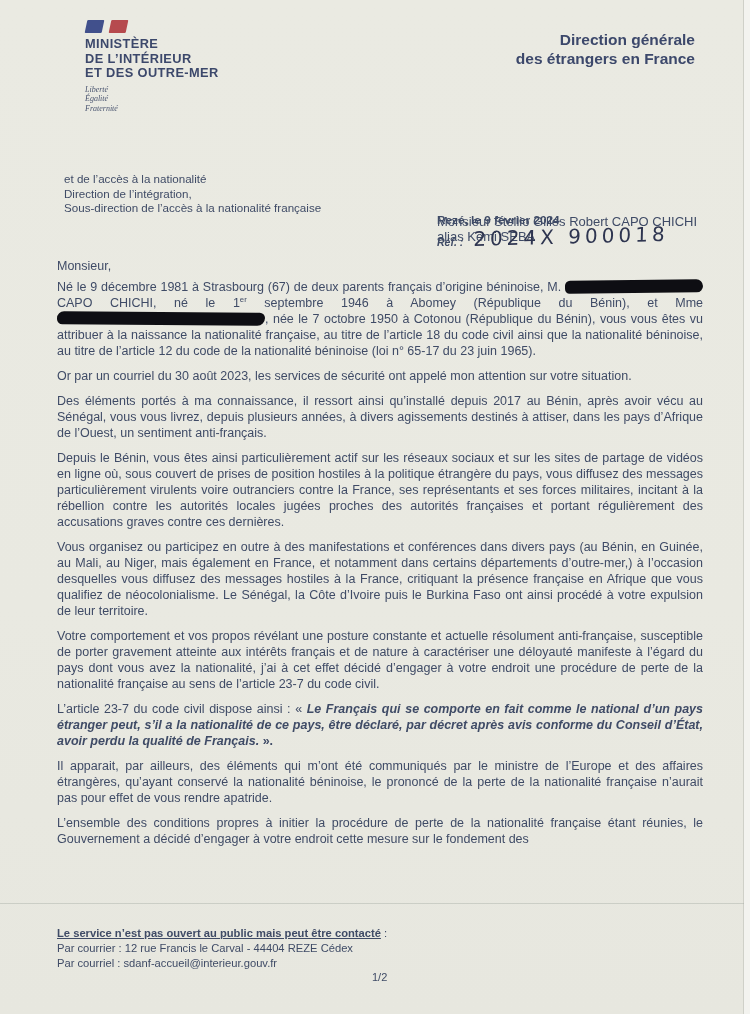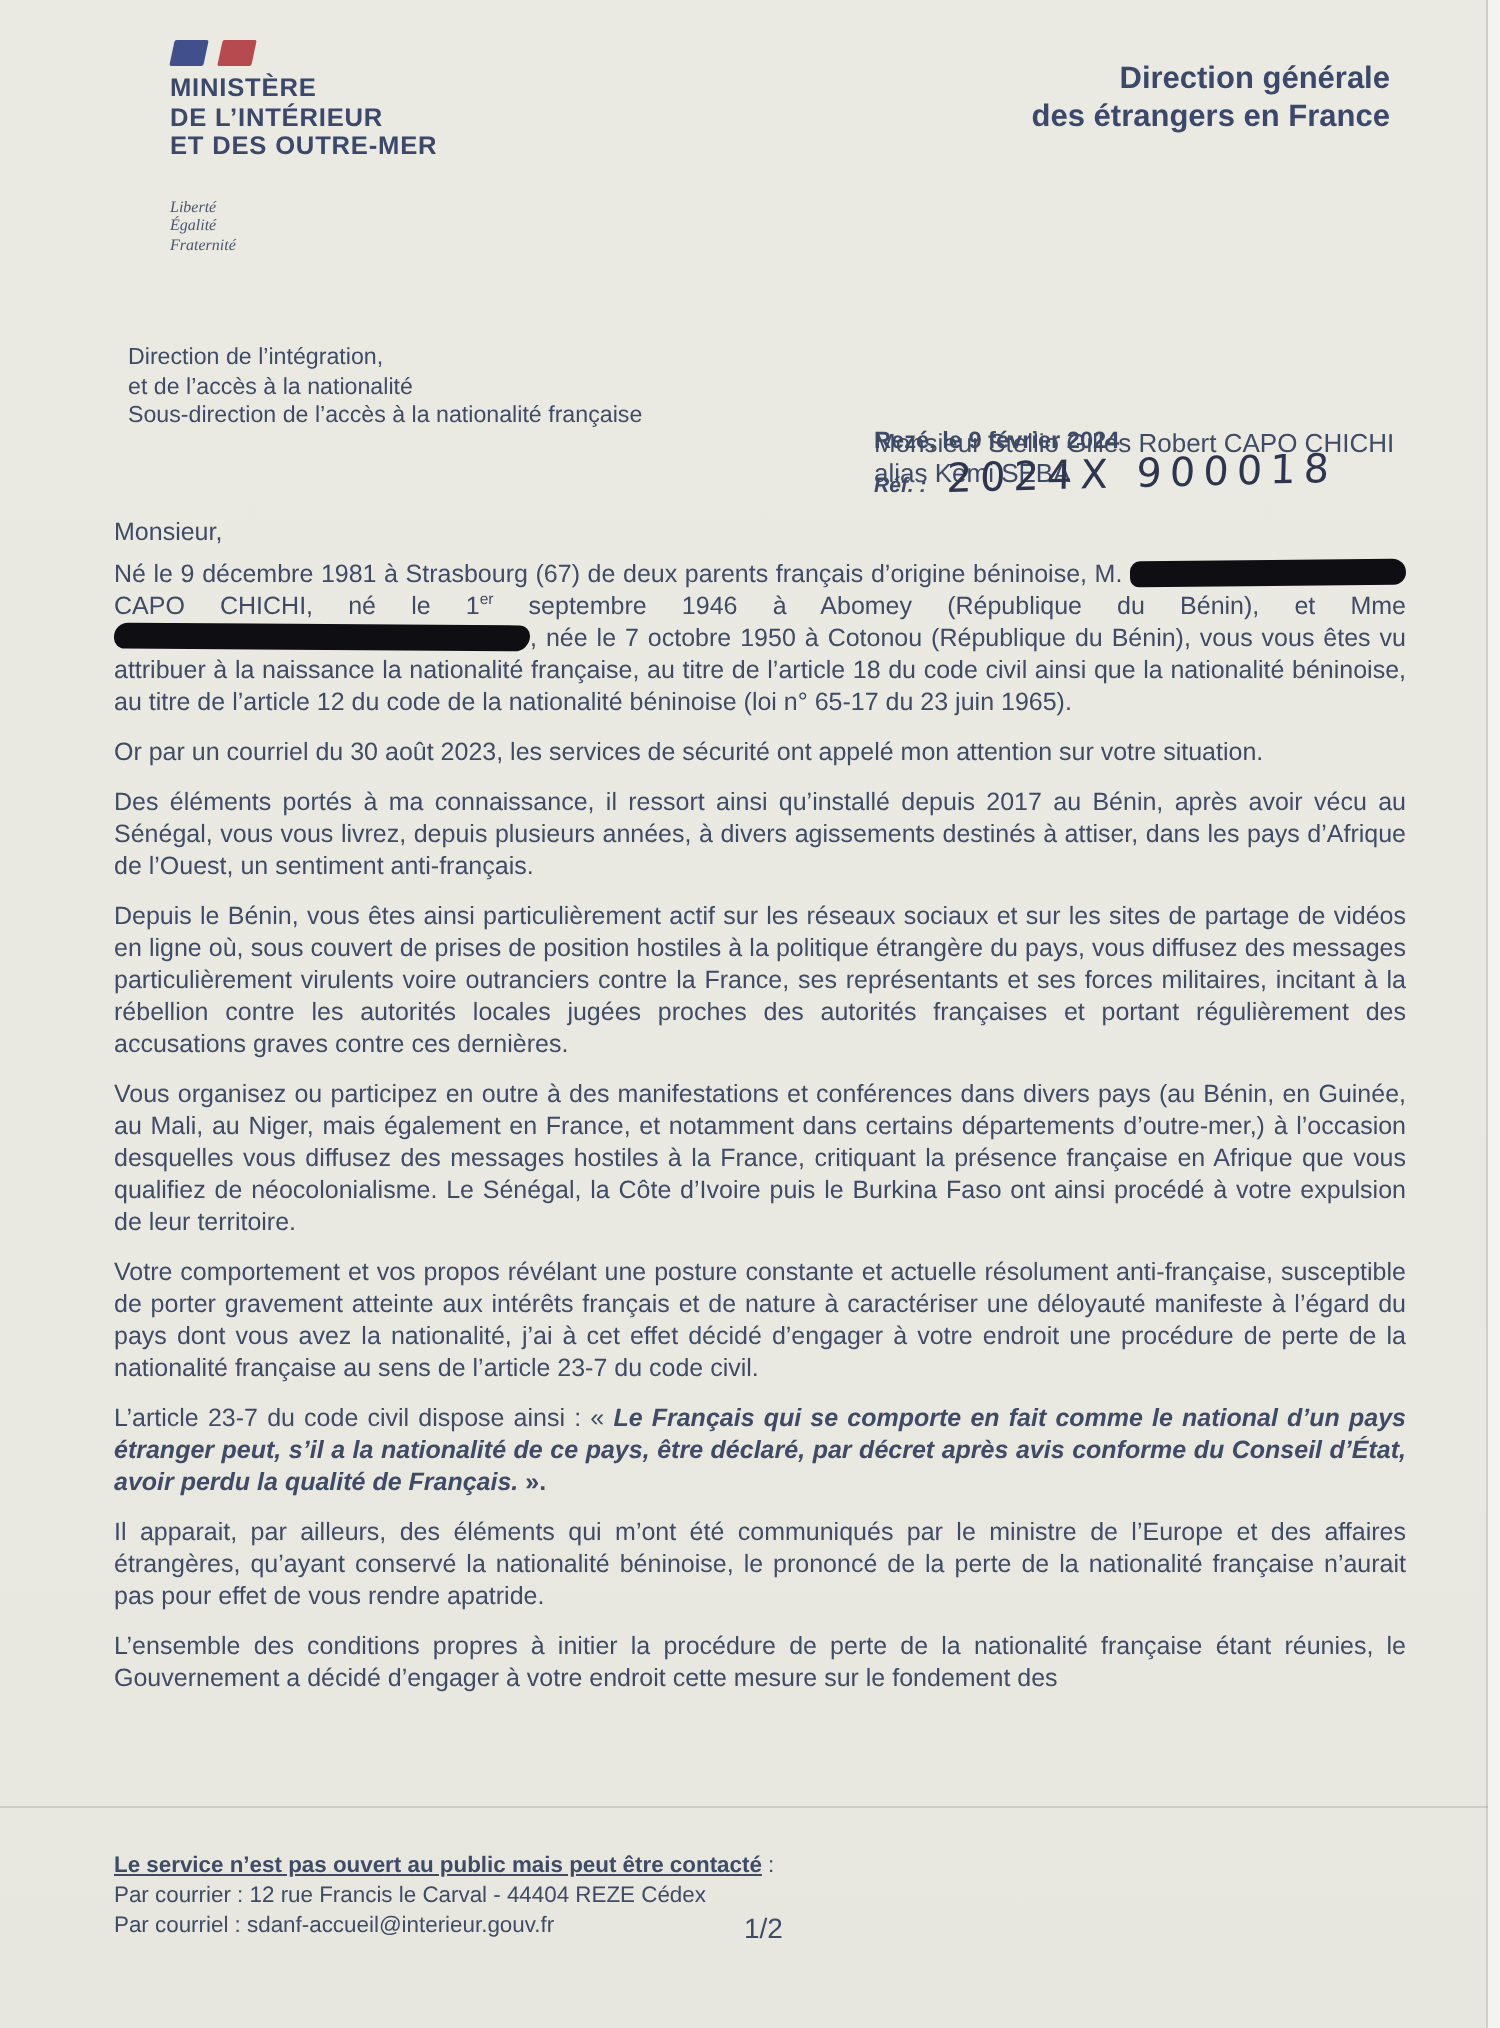--- a/index.html
+++ b/index.html
@@ -20,7 +20,7 @@
   .flag .b{background:#41508c;}
   .flag .r{background:#b64a4e;}
   .ministry{font-weight:bold;font-size:12.8px;line-height:14.5px;letter-spacing:.4px;color:#3c486b;}
-  .motto{margin-top:18px;font-family:"Liberation Serif",serif;font-style:italic;font-size:8px;line-height:9.5px;color:#4a5570;}
+  .motto{margin-top:4px;font-family:"Liberation Serif",serif;font-style:italic;font-size:8px;line-height:9.5px;color:#4a5570;}
   .dg-block{position:absolute;right:55px;top:30px;text-align:right;font-weight:bold;font-size:15.5px;line-height:19px;color:#3c486b;}
 
   

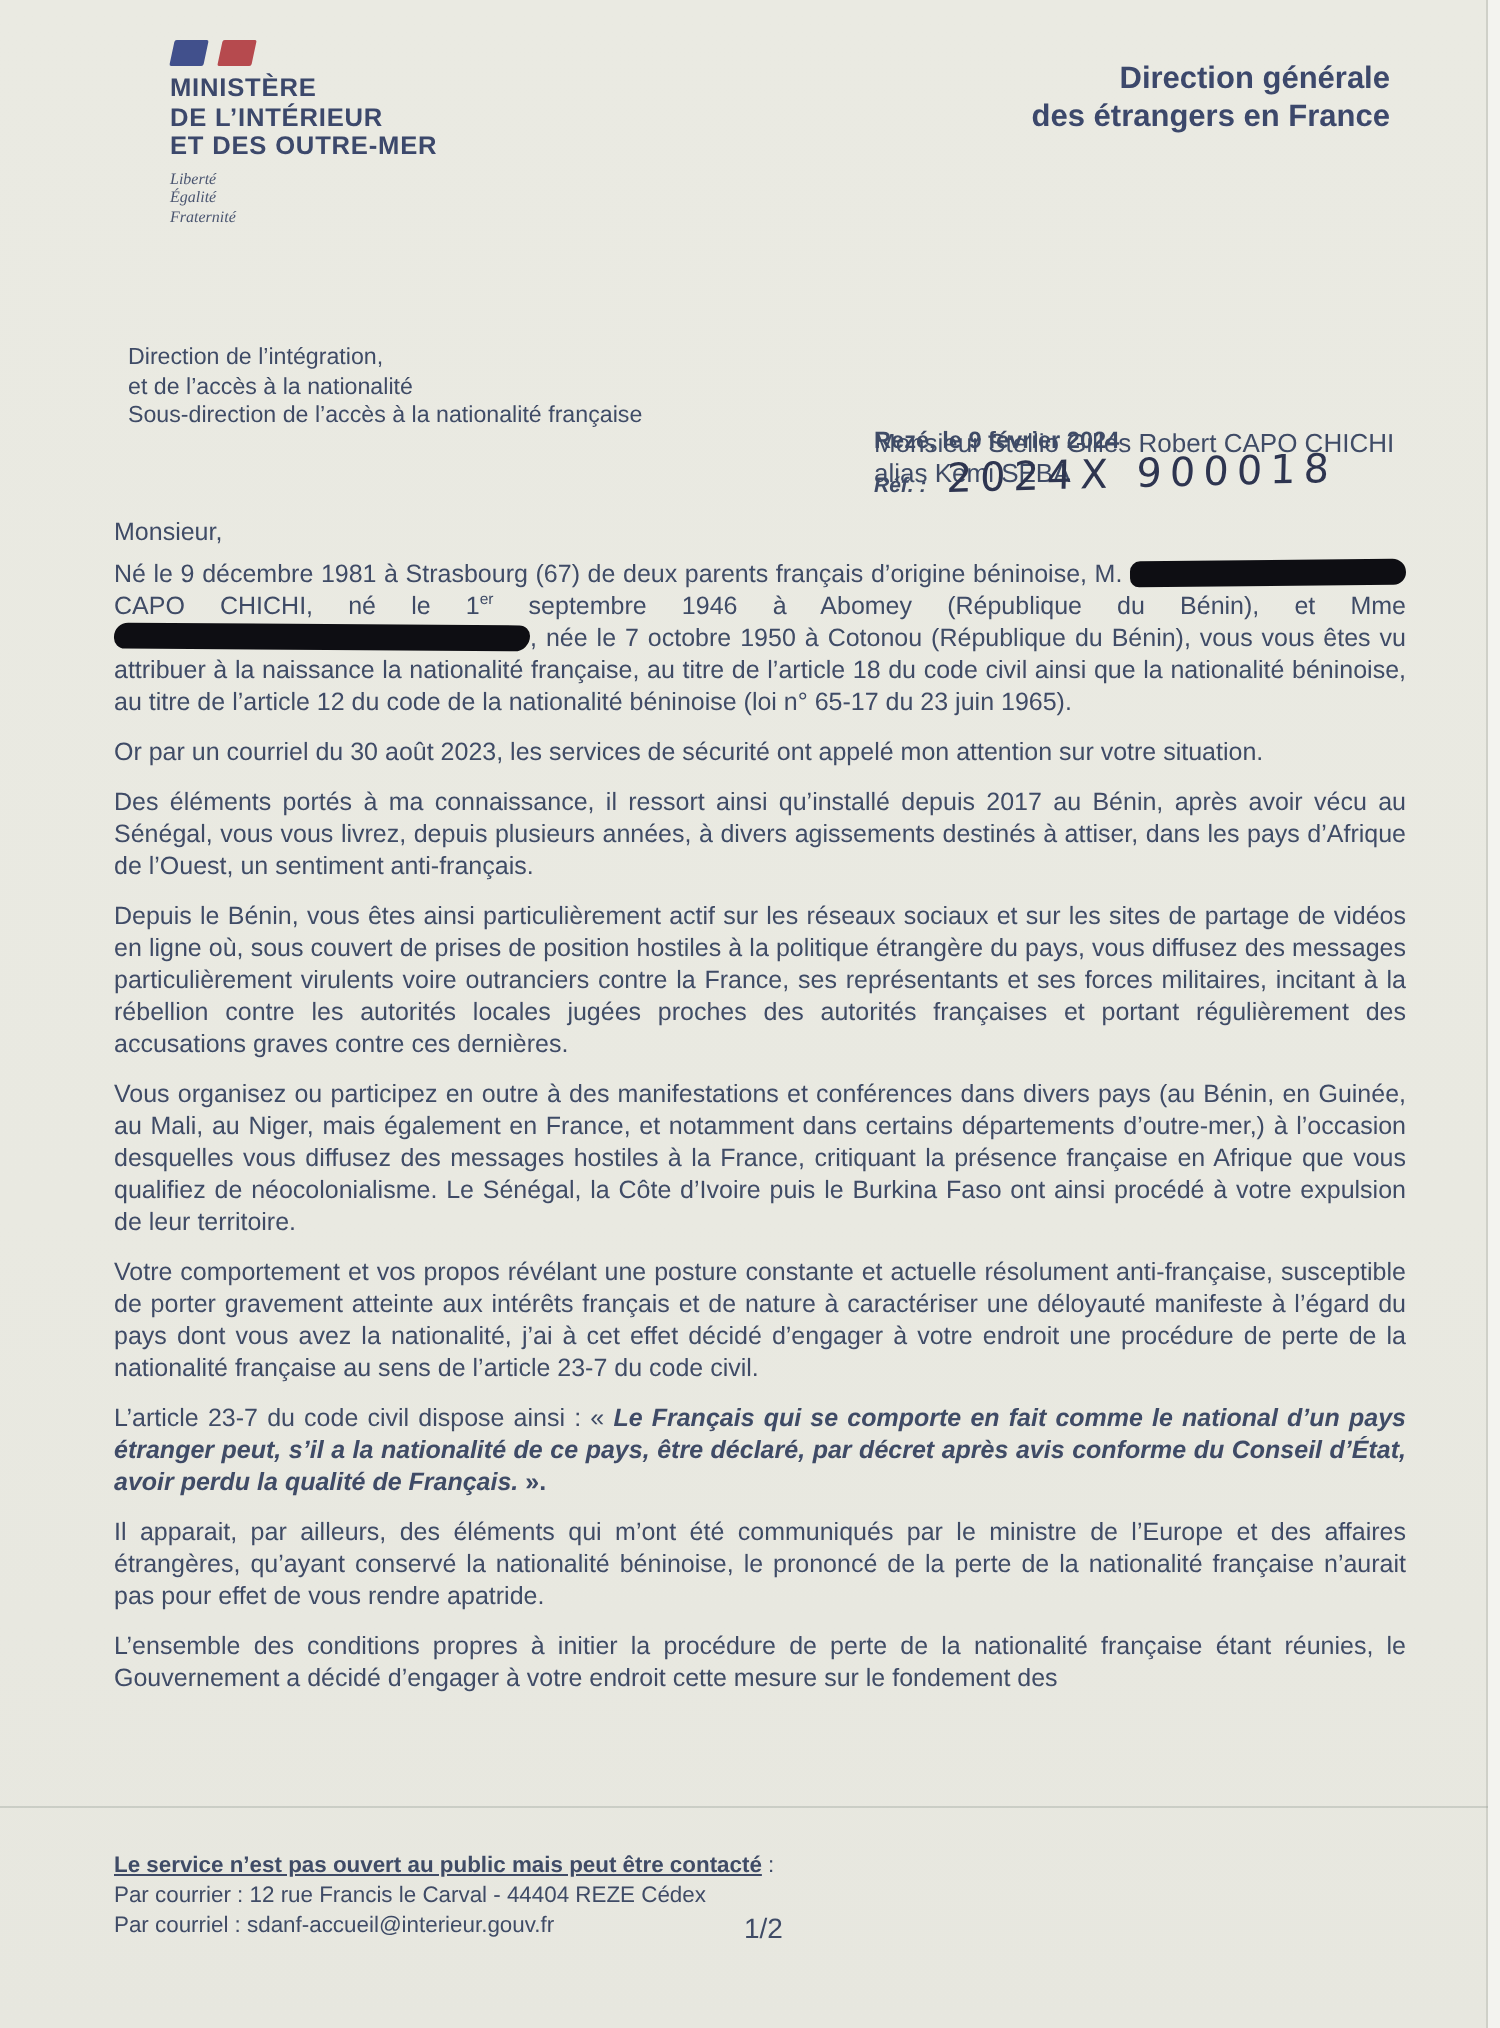--- a/index.html
+++ b/index.html
@@ -80,8 +80,8 @@
   </div>
 
   <div class="sender">
+    <div>et de l’accès à la nationalité</div>
     <div>Direction de l’intégration,</div>
-    <div>et de l’accès à la nationalité</div>
     <div>Sous-direction de l’accès à la nationalité française</div>
   </div>
 

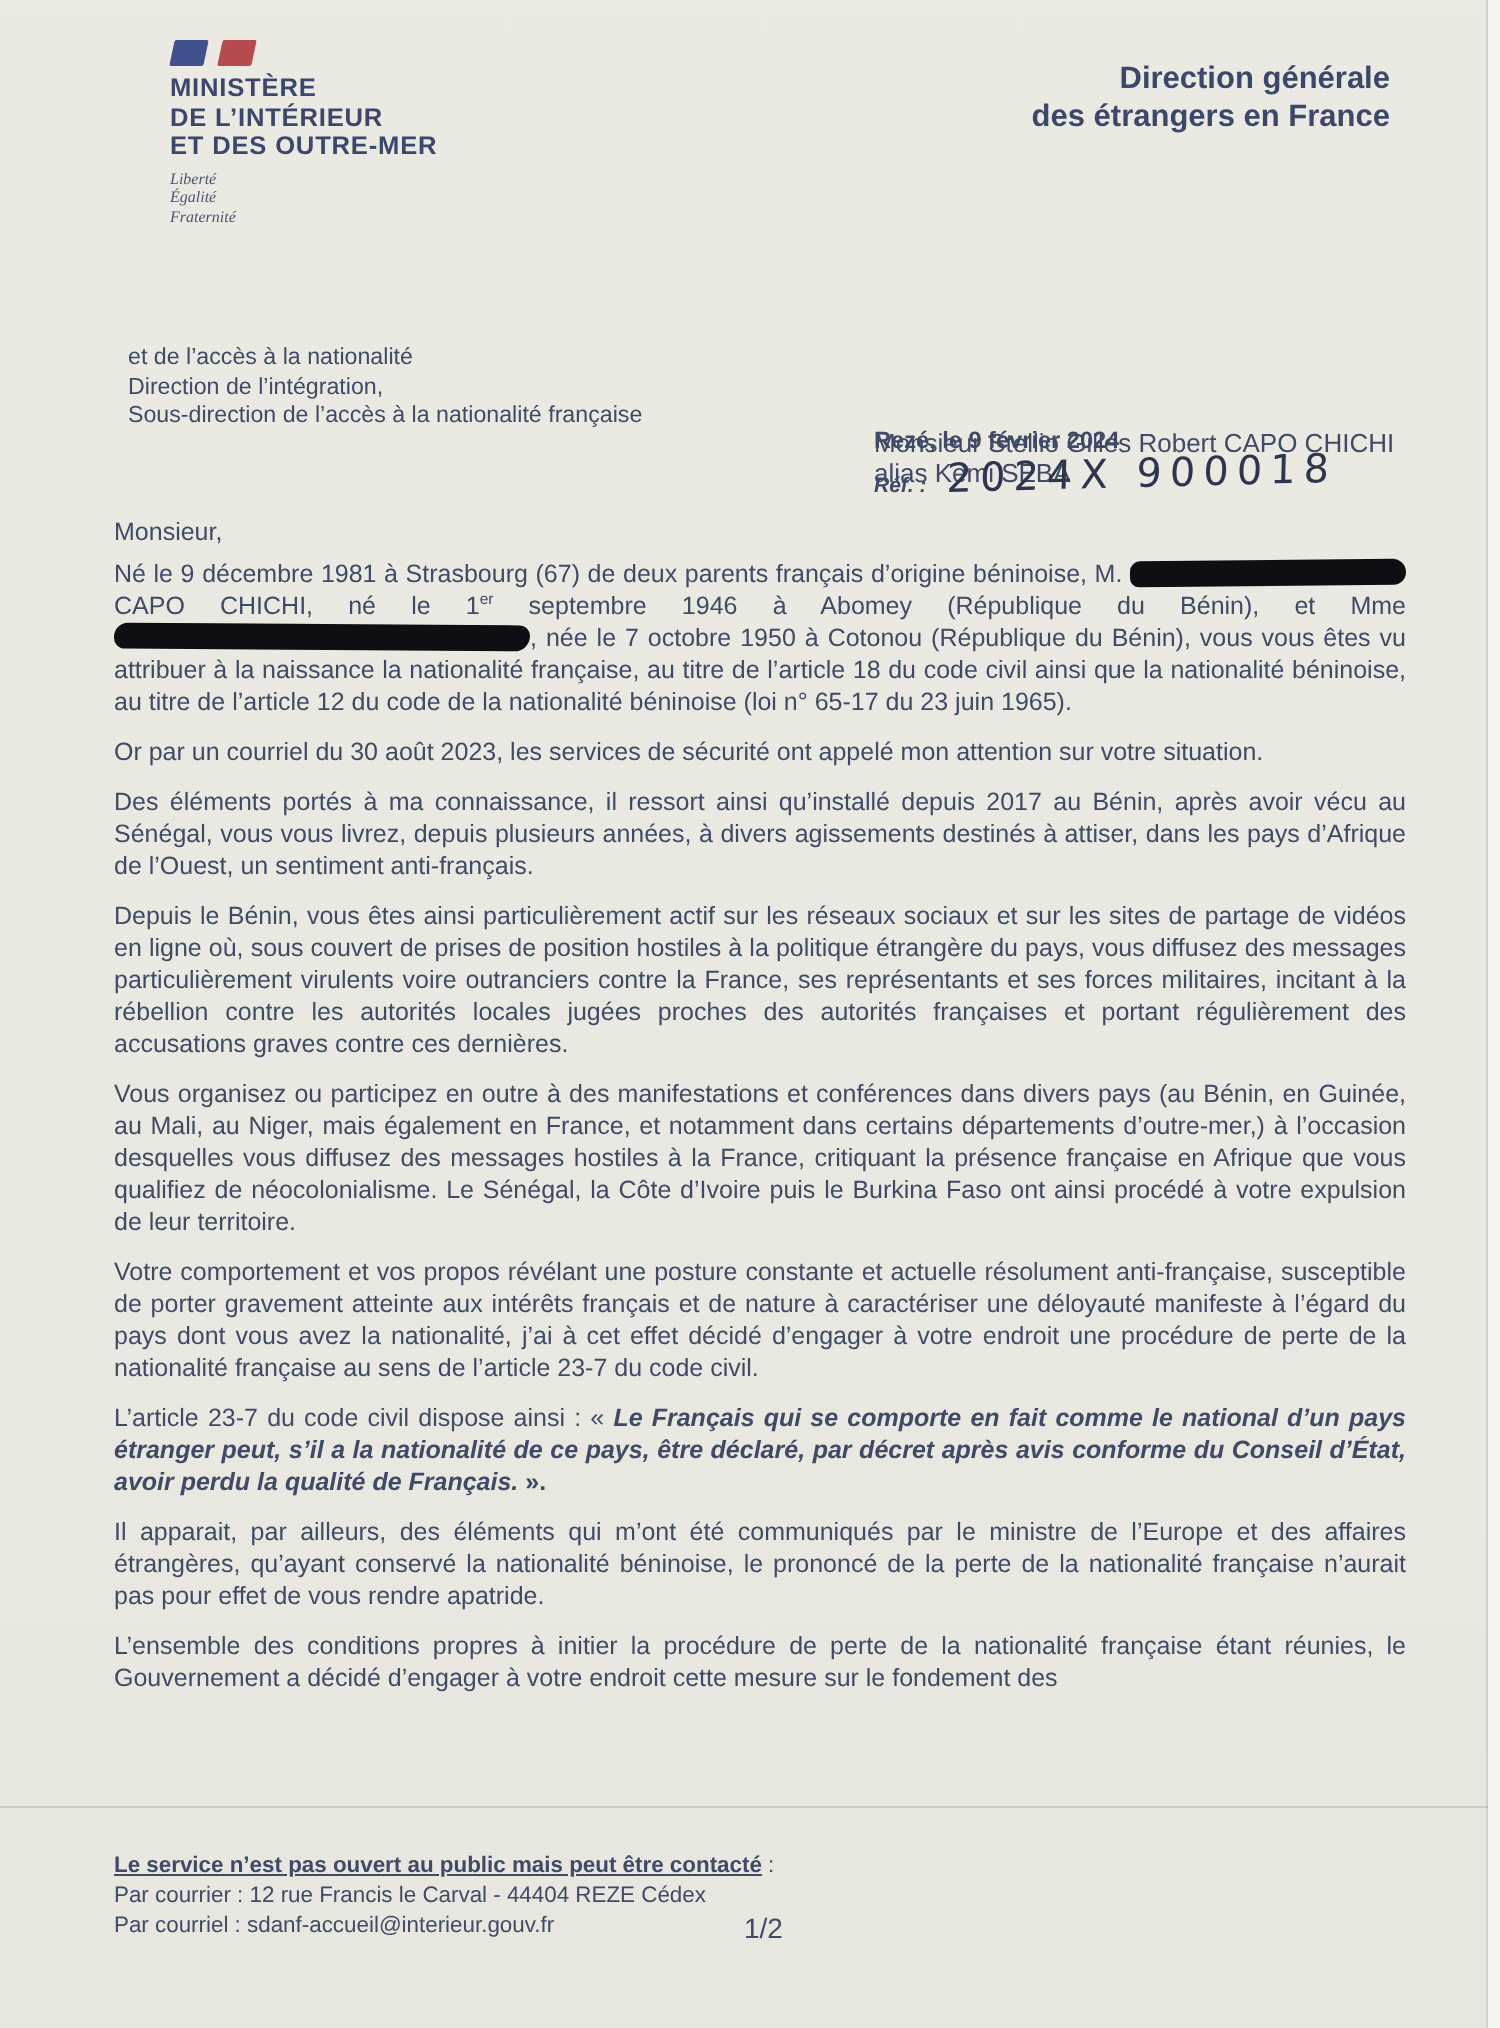--- a/index.html
+++ b/index.html
@@ -49,7 +49,7 @@
   
   .footer{position:absolute;left:57px;top:926px;font-size:11.2px;line-height:15.2px;}
   .footer .head{font-weight:bold;text-decoration:underline;text-align:center;}
-  .page-num{position:absolute;left:315px;top:31px;font-size:14px;}
+  .page-num{position:absolute;left:315px;top:44px;font-size:11px;}
 </style>
 </head>
 <body>

